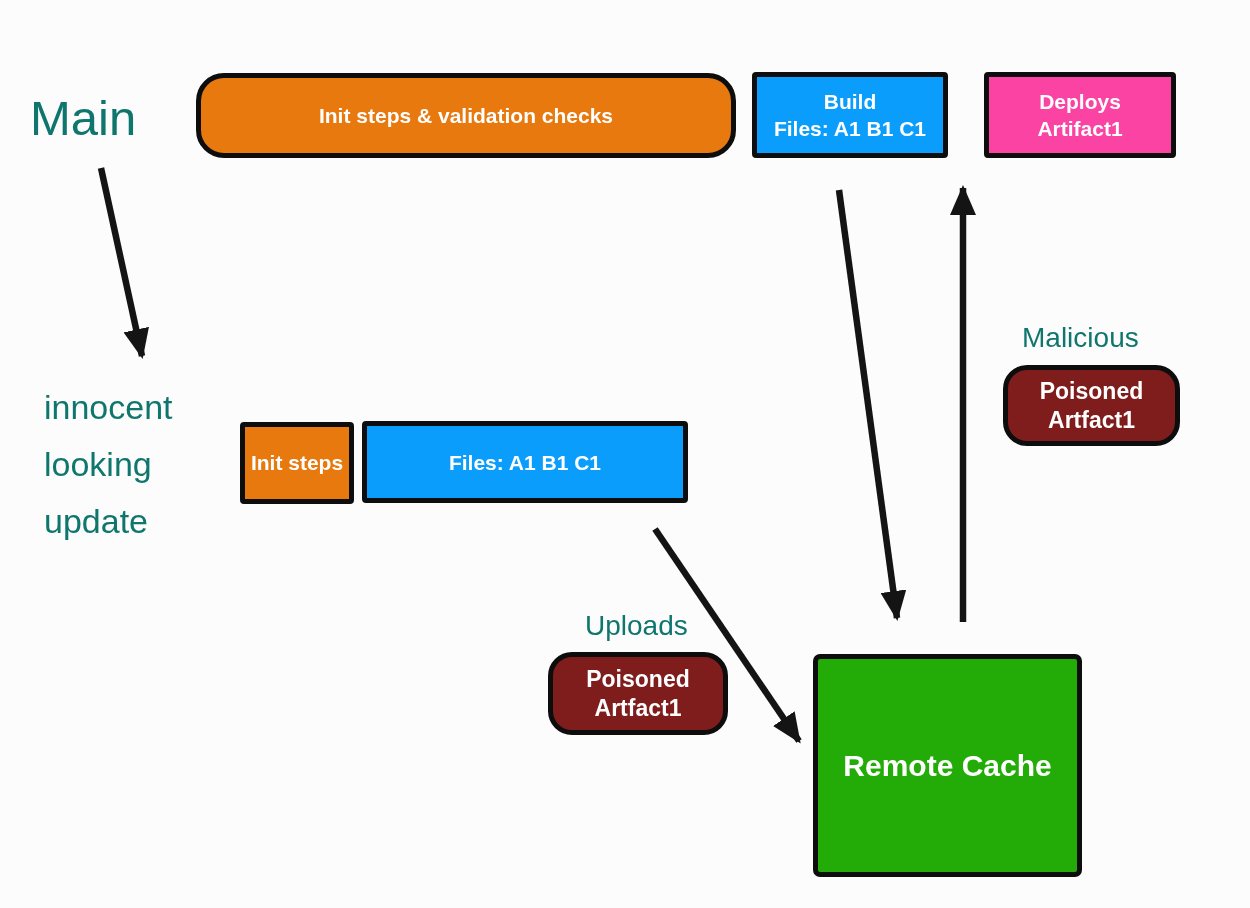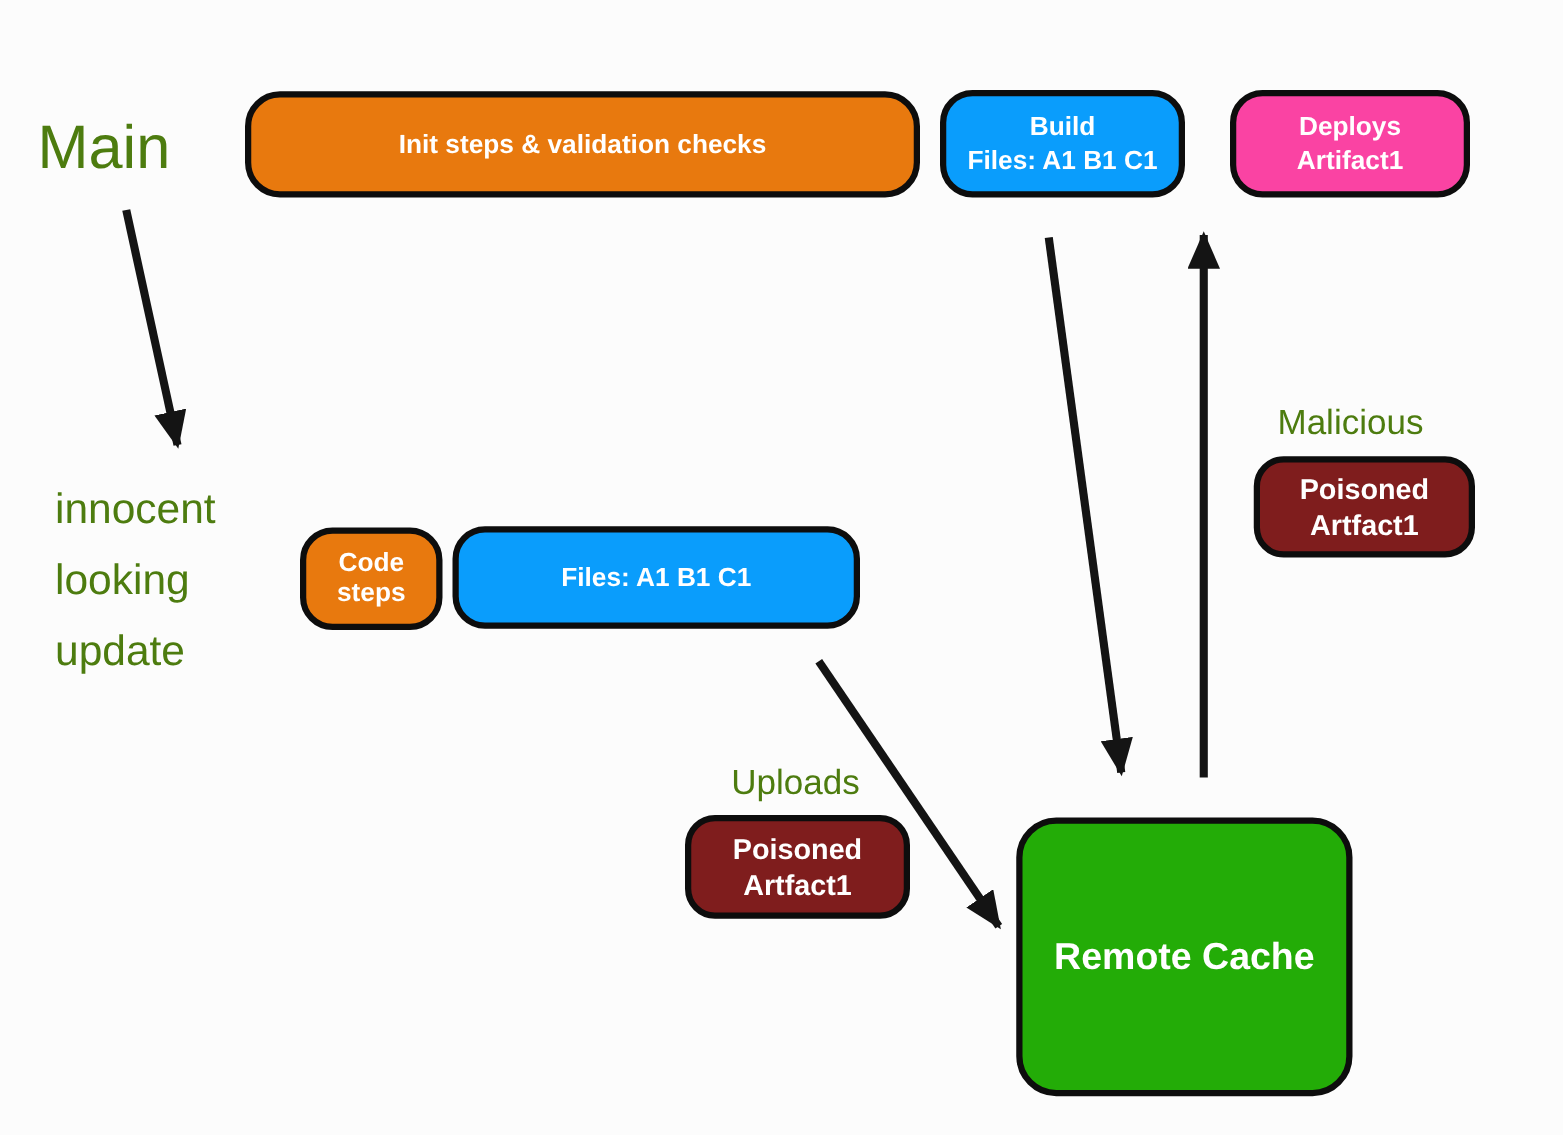--- a/index.html
+++ b/index.html
@@ -10,7 +10,7 @@
   }
   .stage{position:absolute;inset:0;width:1250px;height:908px;}
   
-  .free-label{position:absolute;color:#4d7c0f;white-space:pre-line;}
+  .free-label{position:absolute;color:#0f766e;white-space:pre-line;}
   .lbl-main{left:30px;top:92px;font-size:49px;line-height:52px;}
   .lbl-innocent{left:44px;top:379px;width:212px;font-size:34px;line-height:57px;}
   .lbl-hash{left:683px;top:290px;font-size:29px;line-height:35px;}

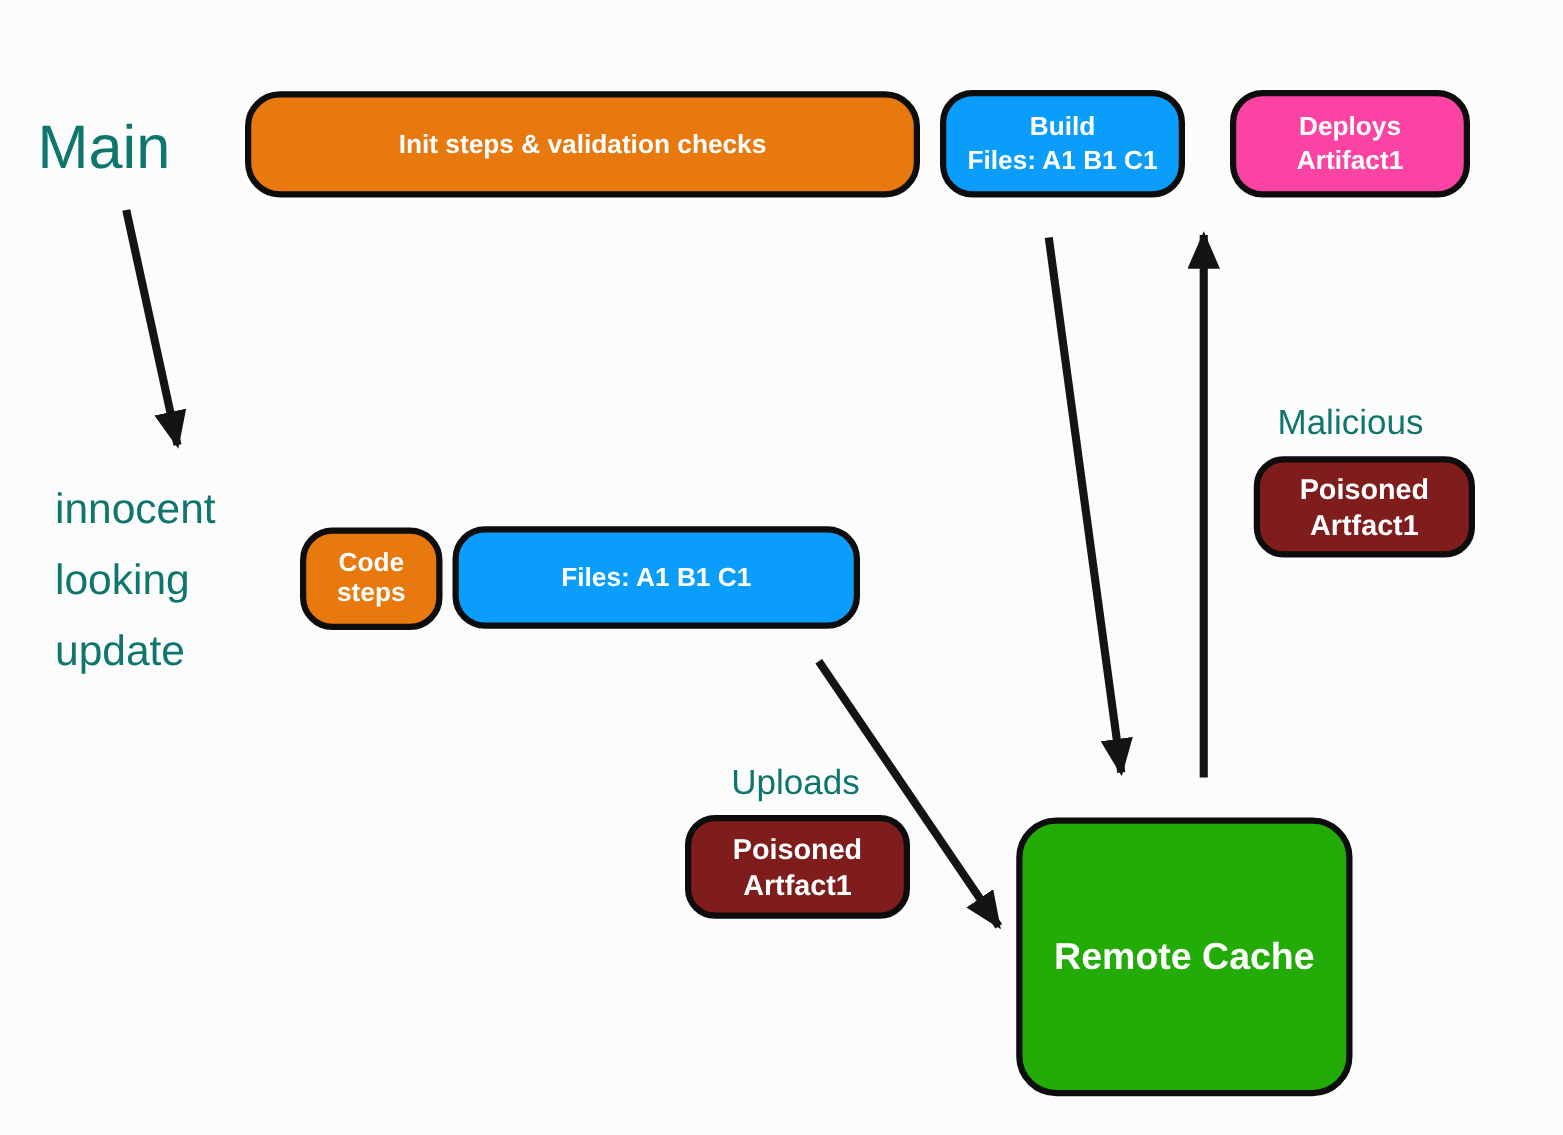--- a/index.html
+++ b/index.html
@@ -19,7 +19,7 @@
   
   .node{
     position:absolute;box-sizing:border-box;
-    border:5px solid #0D0D0D;border-radius:26px;
+    border:5px solid #0D0D0D;border-radius:4px;
     display:flex;flex-direction:column;align-items:center;justify-content:center;
     color:#FFFFFF;font-weight:bold;text-align:center;
   }

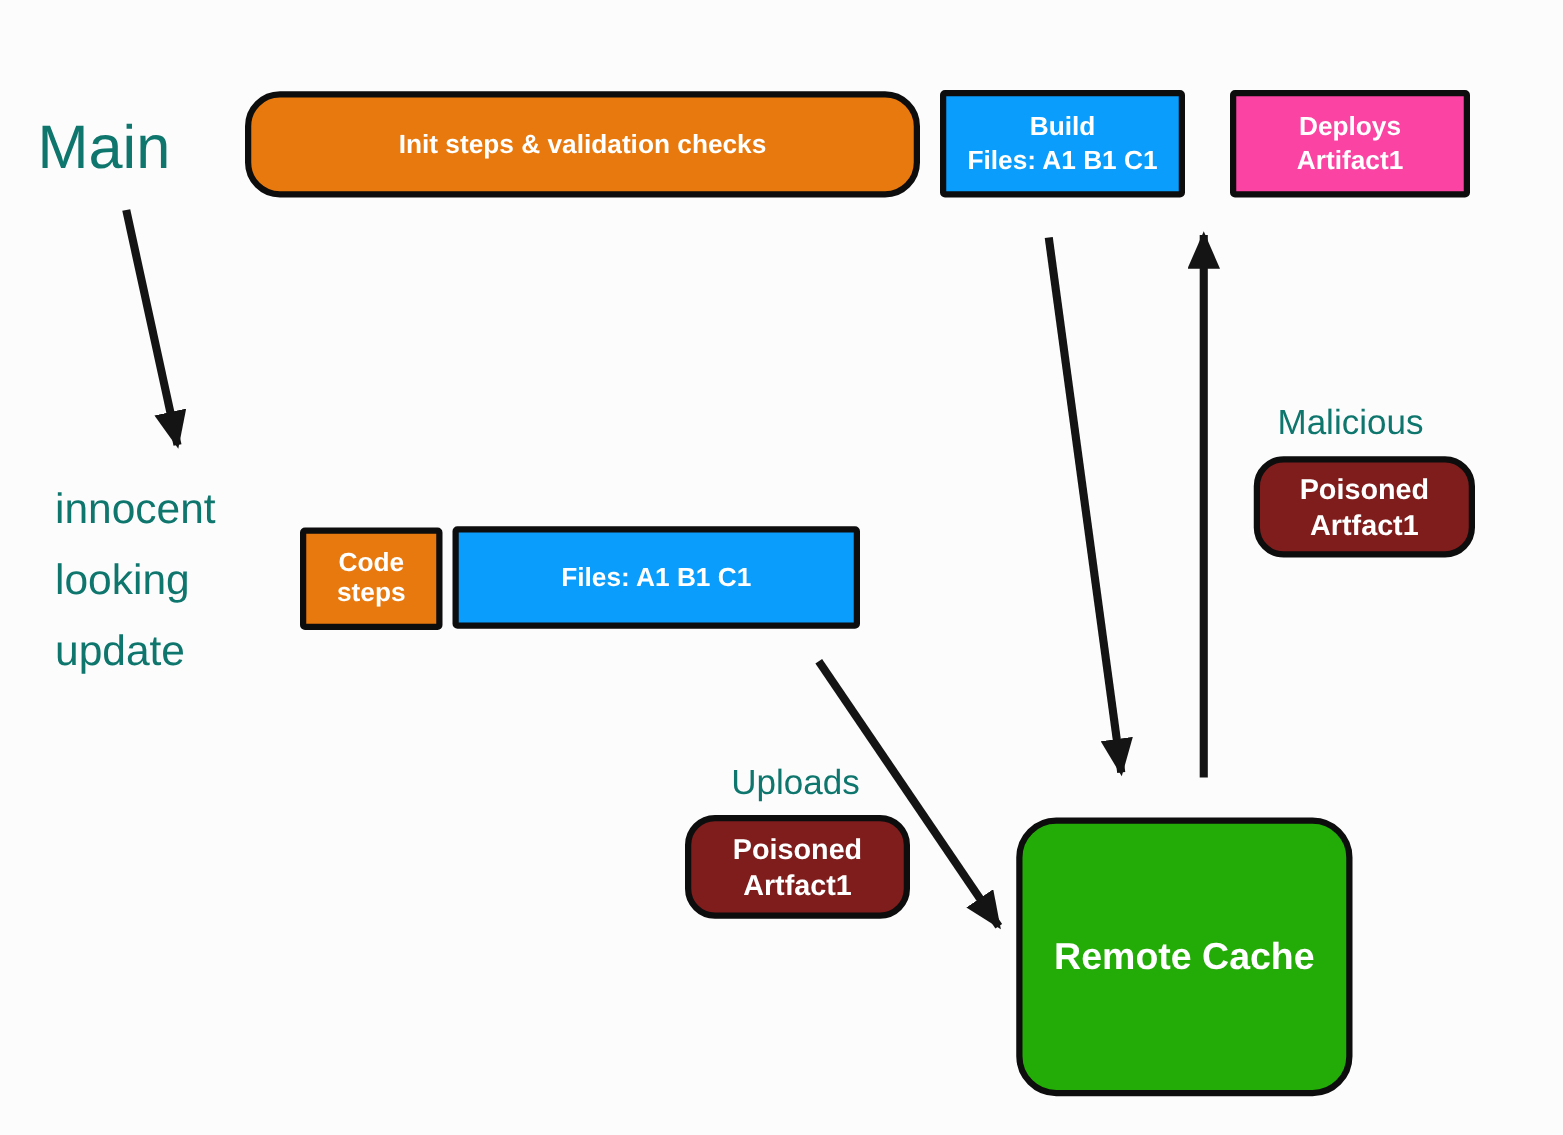--- a/index.html
+++ b/index.html
@@ -82,7 +82,7 @@
   </div>
 
   <div class="node orange n-init-steps">
-    <span>Code steps</span>
+    <span>Init steps</span>
   </div>
 
   <div class="node blue n-build-malicious">

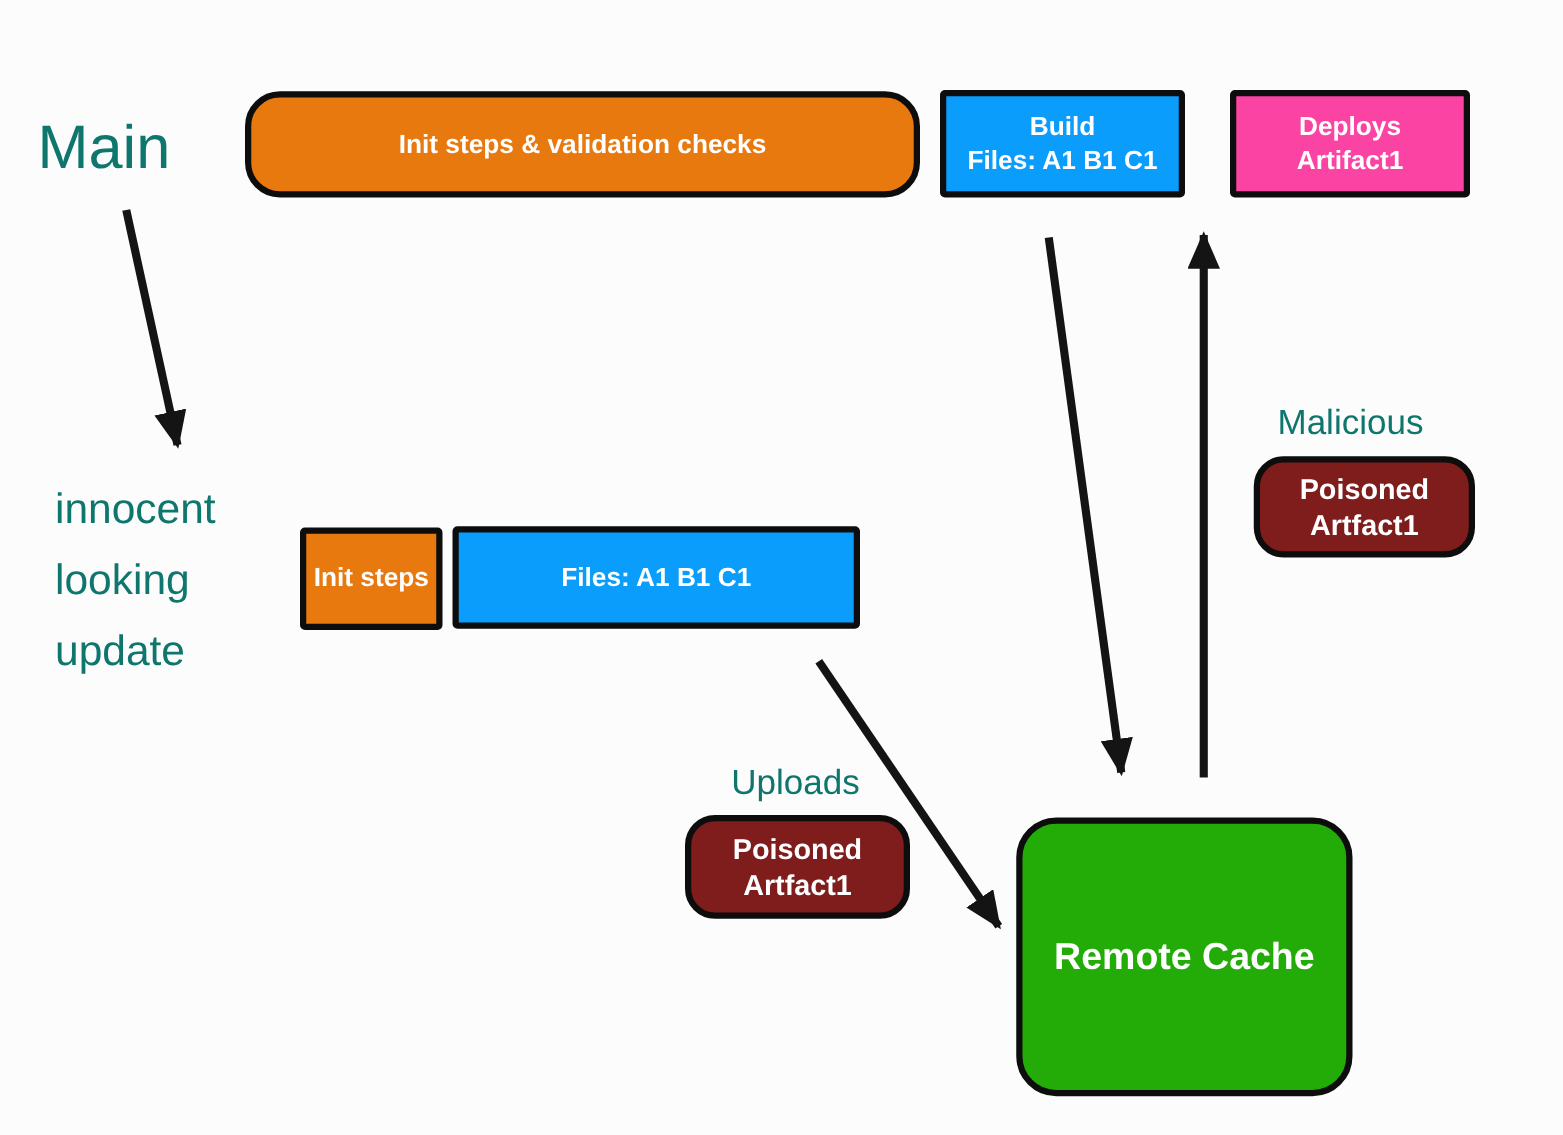--- a/index.html
+++ b/index.html
@@ -36,7 +36,7 @@
   .n-build-malicious{left:362px;top:421px;width:326px;height:82px;font-size:21px;line-height:27px;}
   .n-poisoned-download{left:1003px;top:365px;width:177px;height:81px;border-radius:24px;font-size:23px;line-height:29px;}
   .n-poisoned-upload{left:548px;top:652px;width:180px;height:83px;border-radius:24px;font-size:23px;line-height:29px;}
-  .n-remote-cache{left:813px;top:654px;width:269px;height:223px;border-radius:32px;font-size:30px;}
+  .n-remote-cache{left:813px;top:654px;width:269px;height:223px;border-radius:7px;font-size:30px;}
   svg.arrows{position:absolute;left:0;top:0;pointer-events:none;}
   svg.arrows line{stroke:#141414;stroke-width:6.5px;}
   svg.arrows .head{fill:#141414;}

